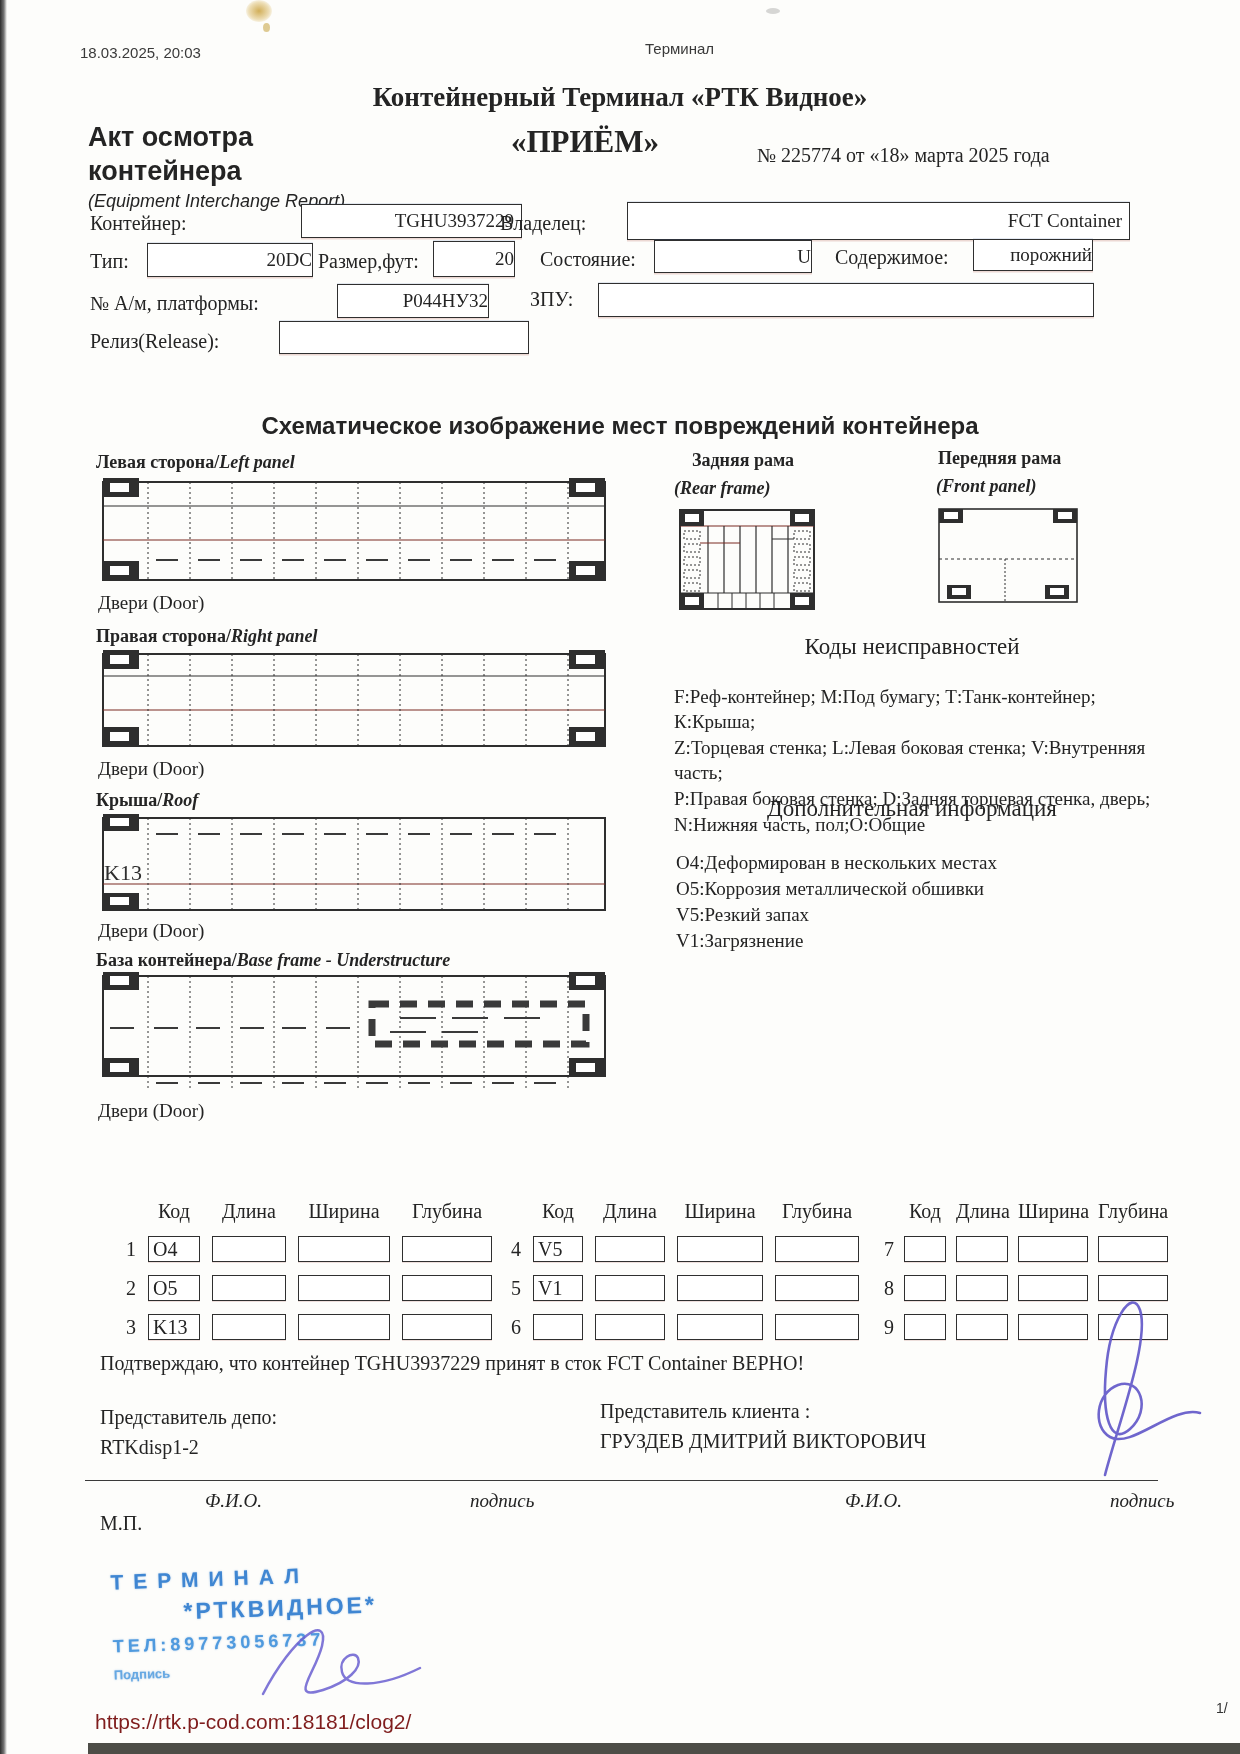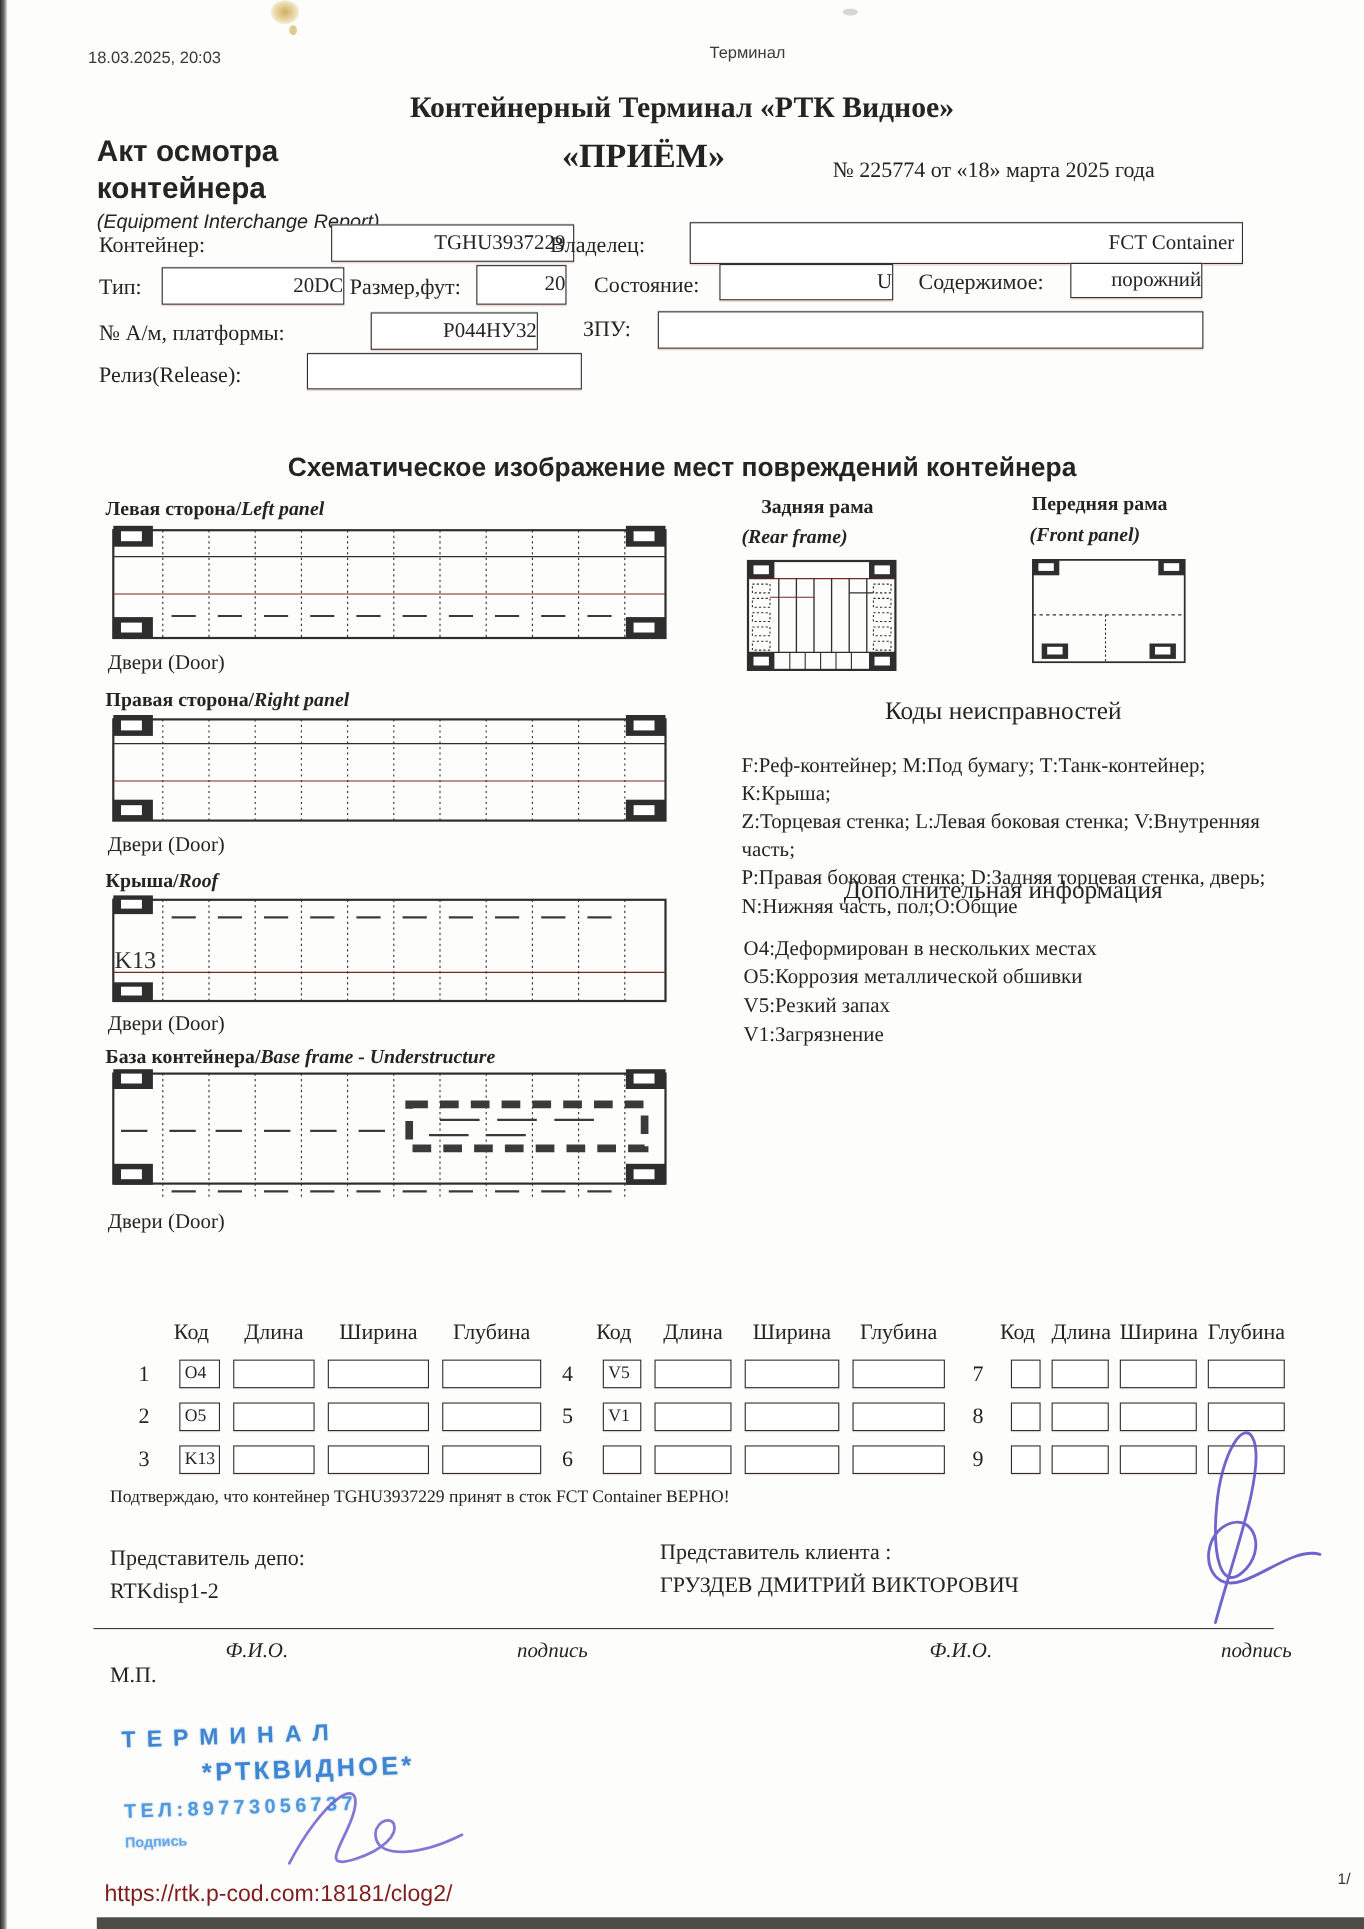--- a/index.html
+++ b/index.html
@@ -32,7 +32,7 @@
   .dnum{text-align:right;font-size:20px;}
   .dbox{border:1.8px solid #2f2f2f;height:24px;background:#fff;
         box-shadow:0 1px 0 rgba(150,50,40,.15);}
-  .dcode{display:flex;align-items:center;padding-left:4px;font-size:16px;margin-left:15px;}
+  .dcode{display:flex;align-items:center;padding-left:4px;font-size:20px;}
   .sig-label{font-size:19px;font-style:italic;}
   .stamp{transform:rotate(-2deg);color:#3f86d2;font-family:"Liberation Sans",sans-serif;
          font-weight:bold;text-shadow:0 0 2px rgba(63,134,210,.45);}

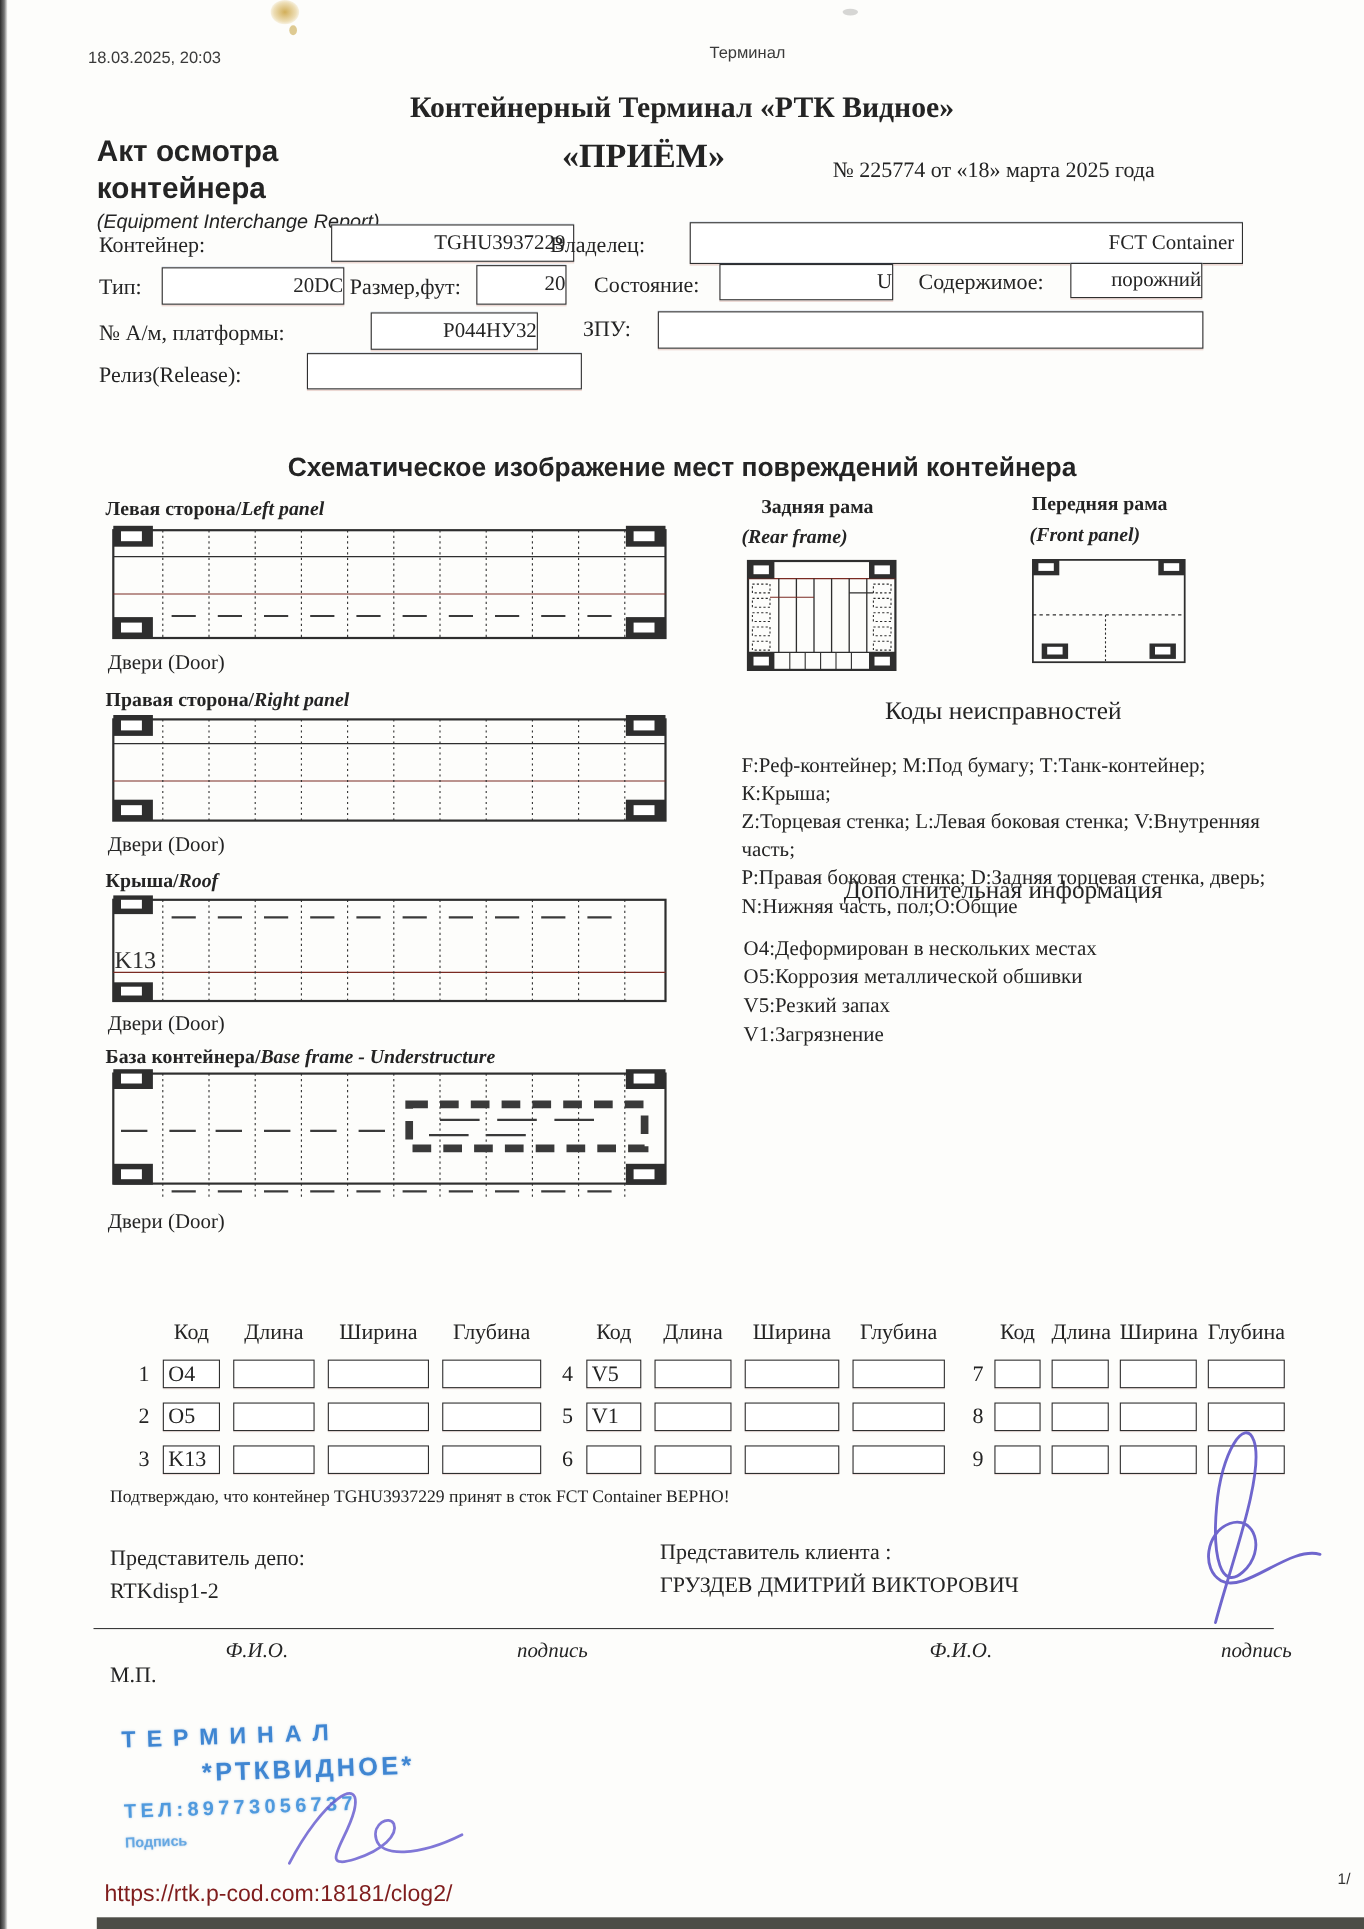--- a/index.html
+++ b/index.html
@@ -417,7 +417,7 @@
       <span class="dbox"></span>
   </div>
 
-  <div class="abs" style="left:100px;top:1352px;font-size:16px;width:1020px">Подтверждаю, что контейнер  TGHU3937229 принят в сток  FCT Container ВЕРНО!</div>
+  <div class="abs" style="left:100px;top:1352px;font-size:20px;width:1020px">Подтверждаю, что контейнер  TGHU3937229 принят в сток  FCT Container ВЕРНО!</div>
 
   <div class="abs" style="left:100px;top:1406px;font-size:20px">Представитель депо:</div>
   <div class="abs" style="left:100px;top:1436px;font-size:20px">RTKdisp1-2</div>

